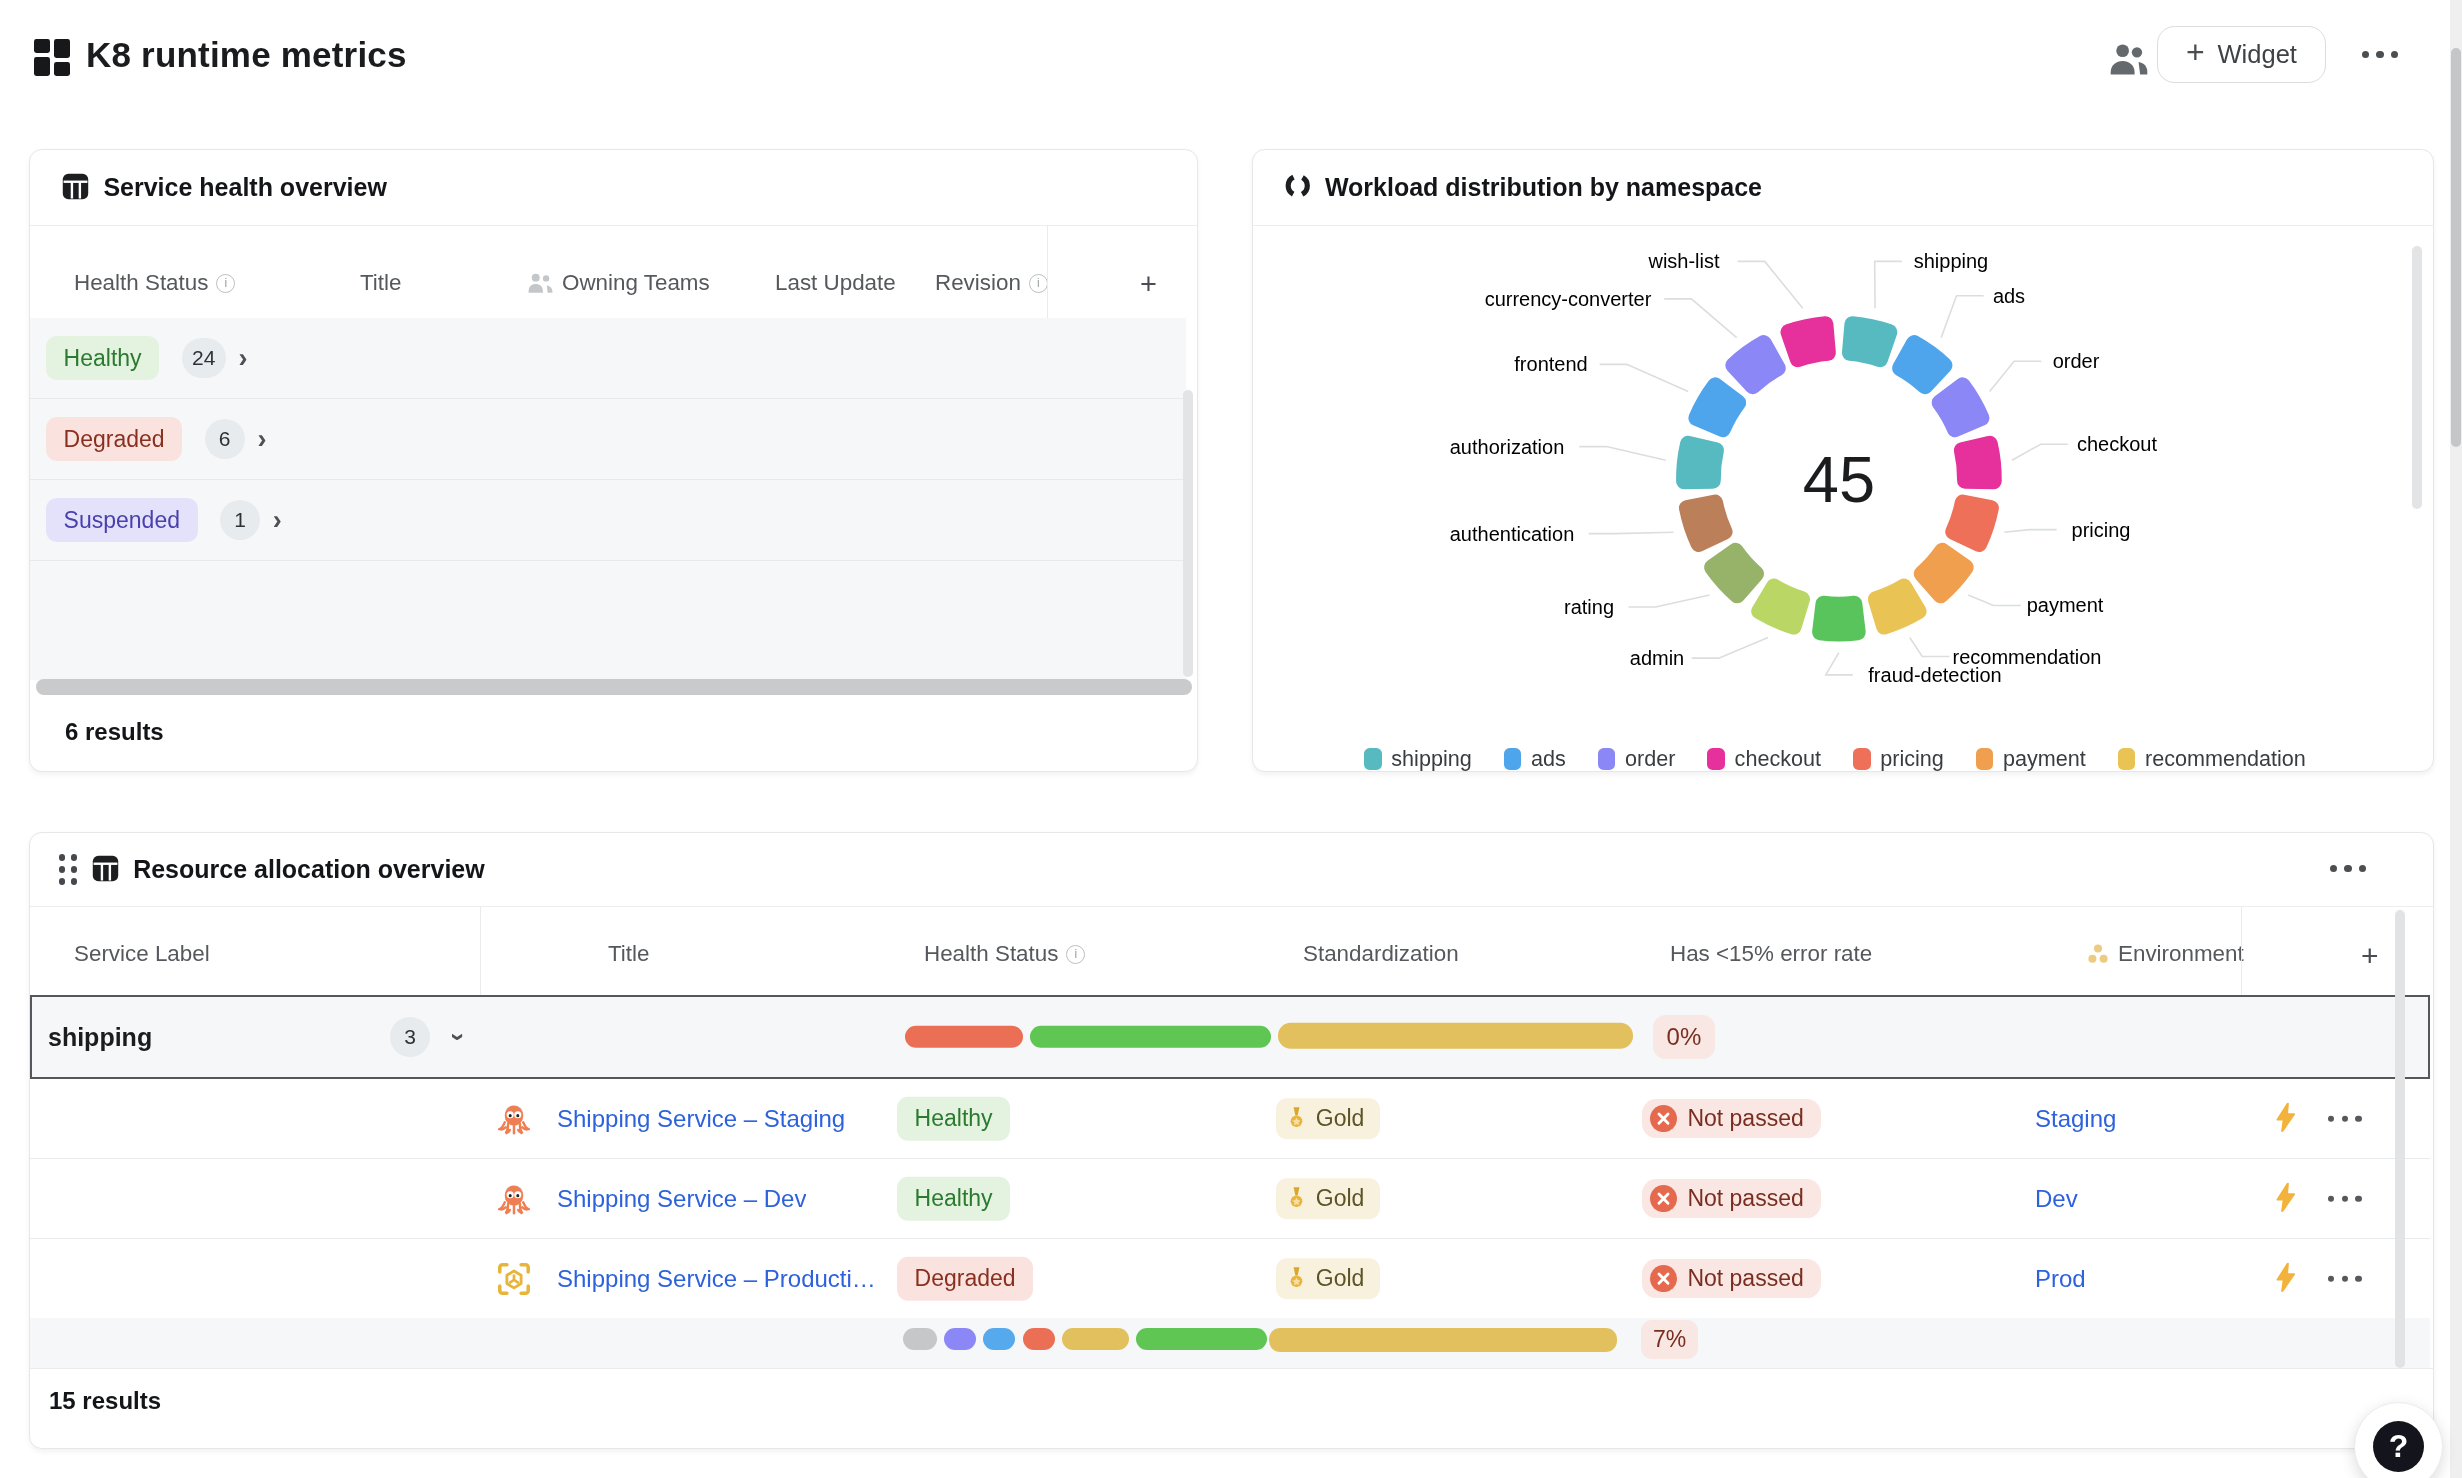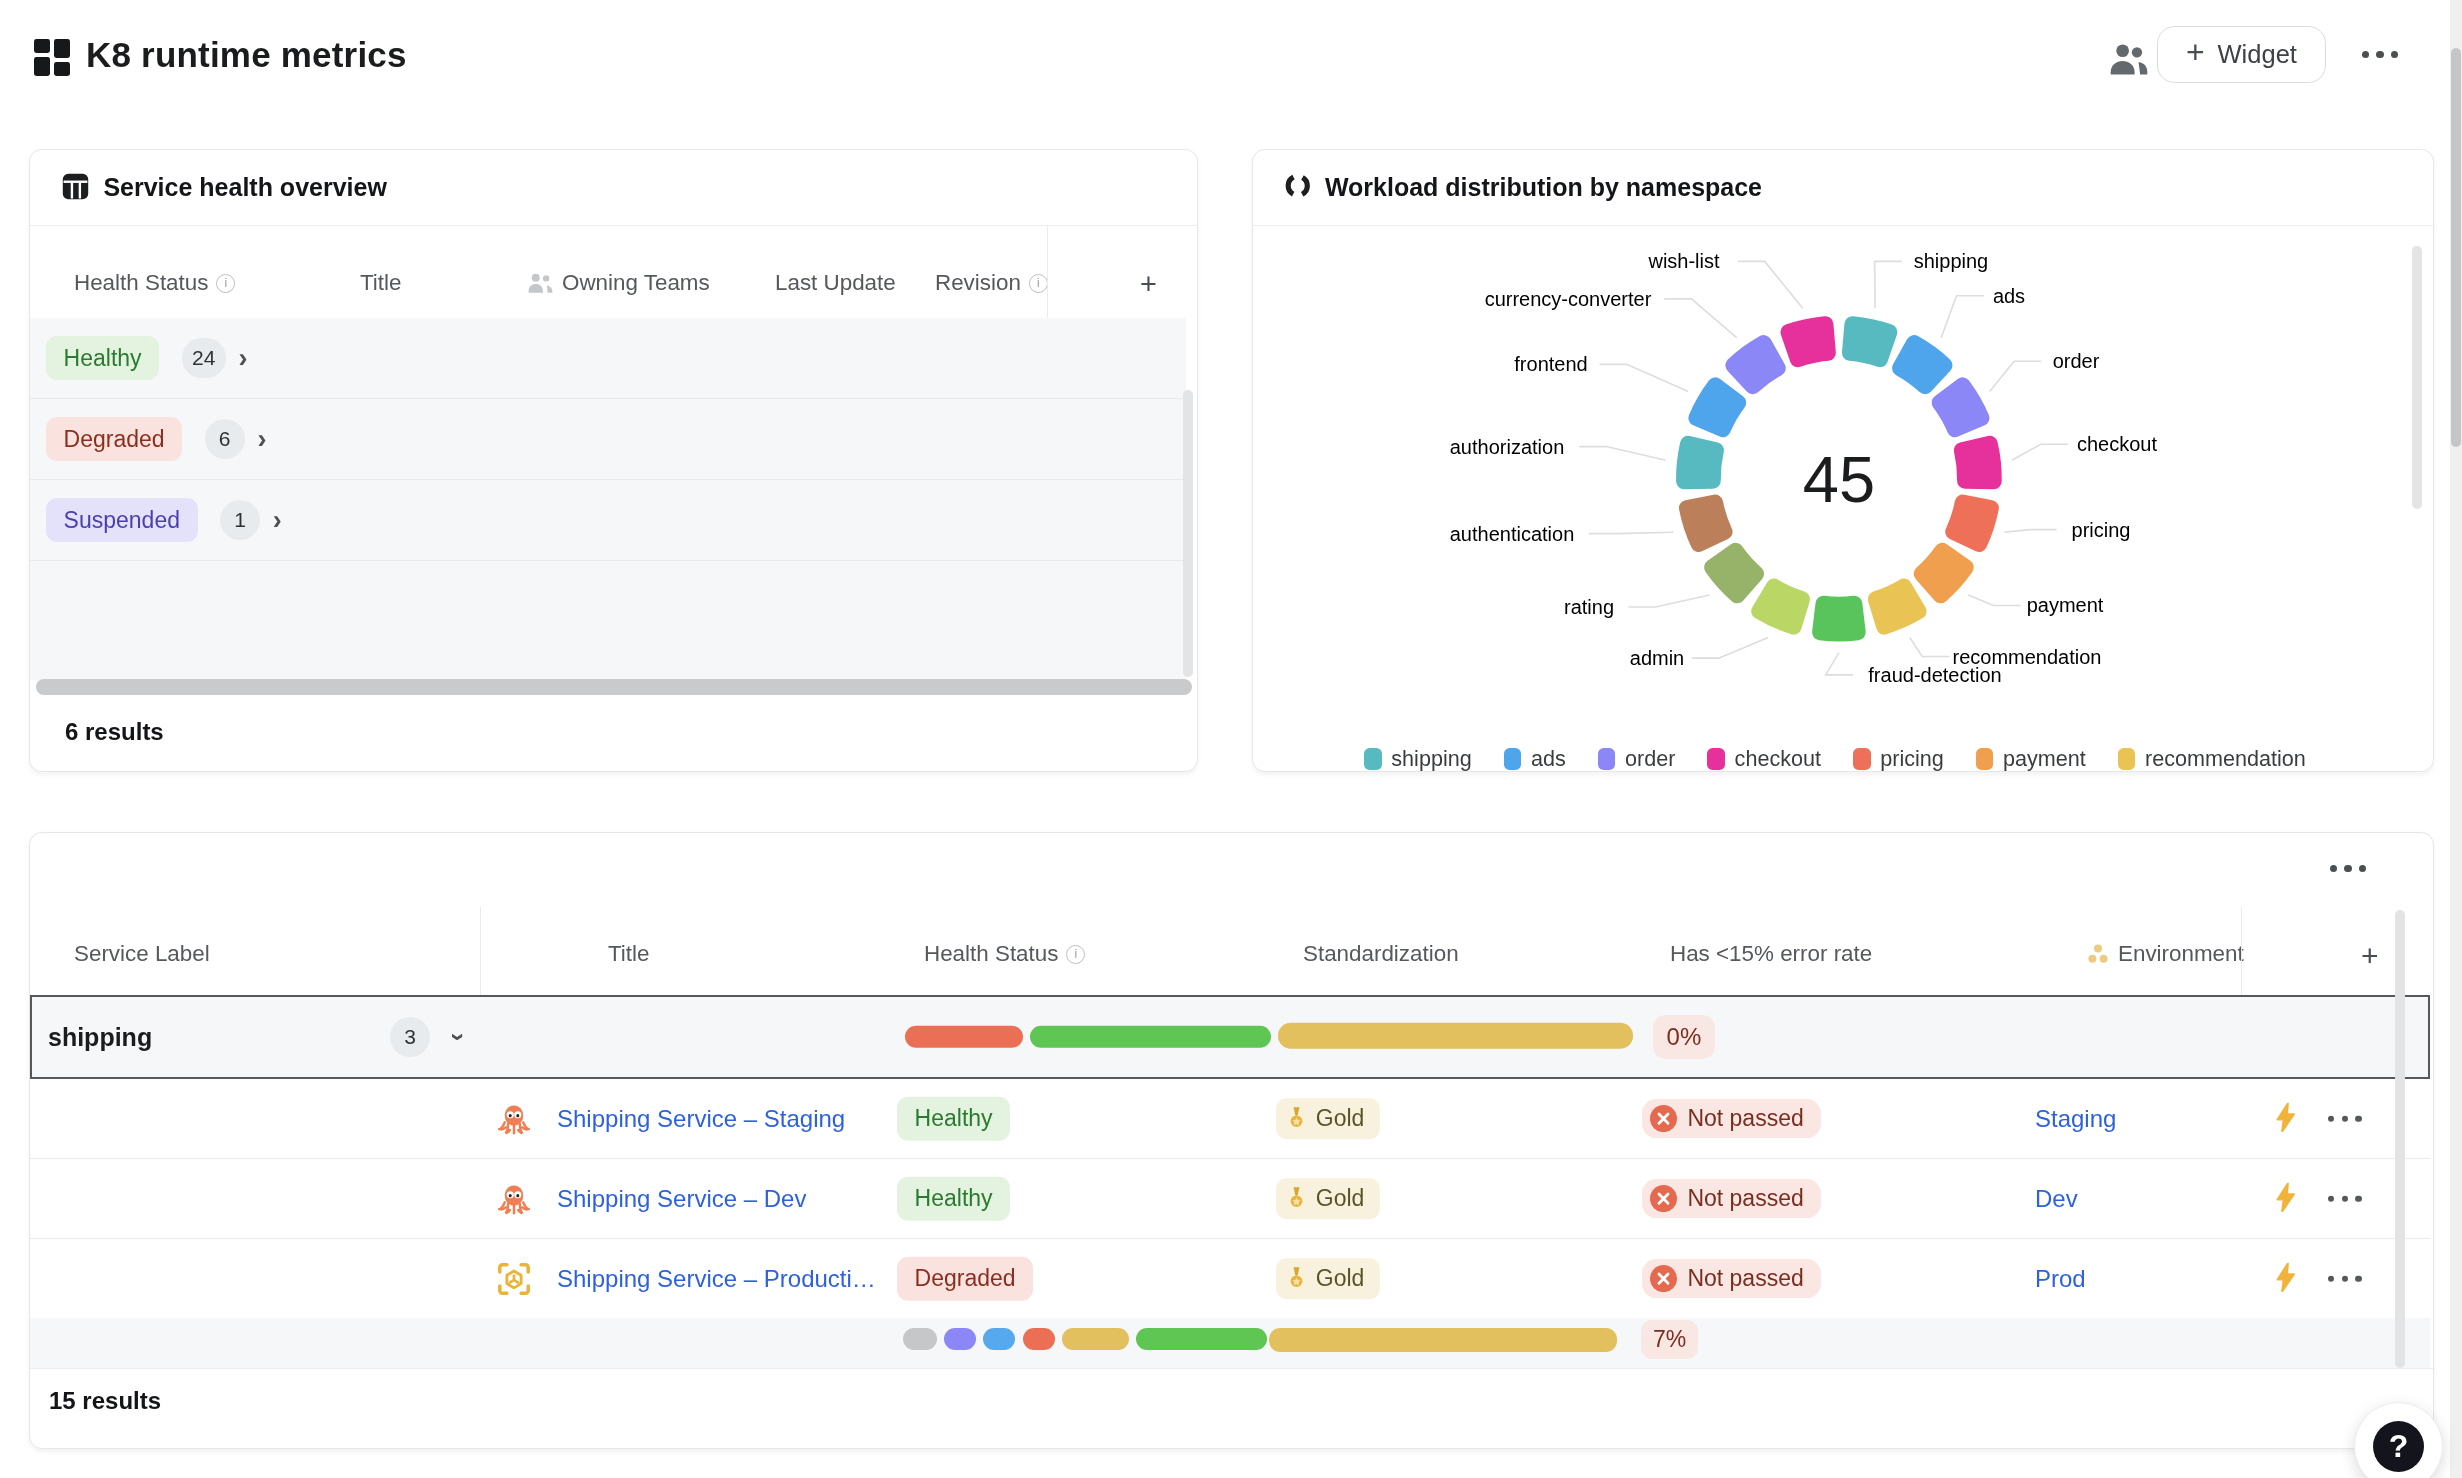--- a/index.html
+++ b/index.html
@@ -307,6 +307,24 @@
 </div>
 
 <div id="card-resource" class="card">
+  <div class="card-header">
+    <span class="drag-handle">
+        <i></i>
+        <i></i>
+        <i></i>
+        <i></i>
+        <i></i>
+        <i></i>
+      </span>
+    <span>
+      <svg width="27" height="27" viewBox="0 0 34 34">
+          <rect x="1" y="1" width="32" height="32" rx="7" fill="#1d1e20"></rect>
+          <path d="M2 11h30" stroke="#fff" stroke-width="3"></path>
+          <path d="M12.5 11v21M22.5 11v21" stroke="#fff" stroke-width="3"></path>
+        </svg>
+    </span>
+    <span class="card-title">Resource allocation overview</span>
+  </div>
   <span id="res-menu" class="dots3">
       <i></i>
       <i></i>

